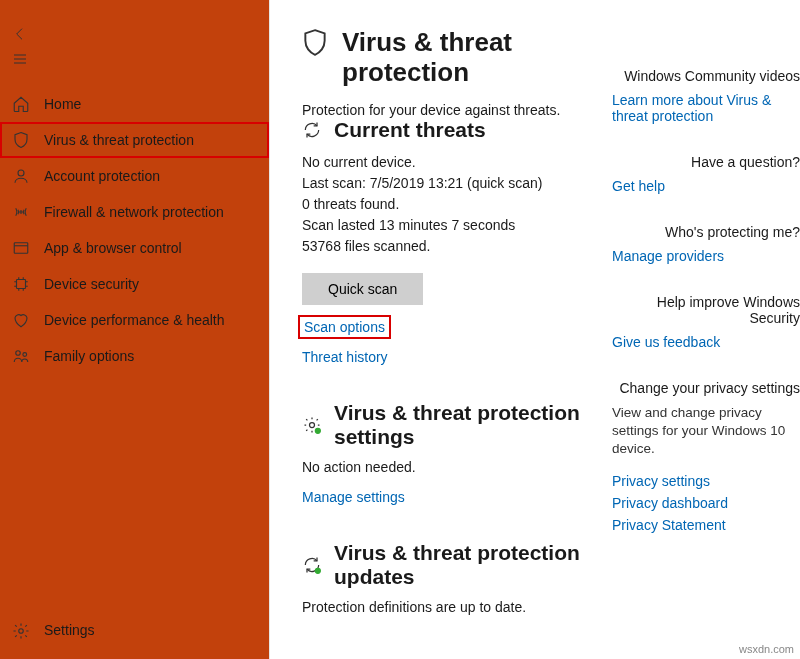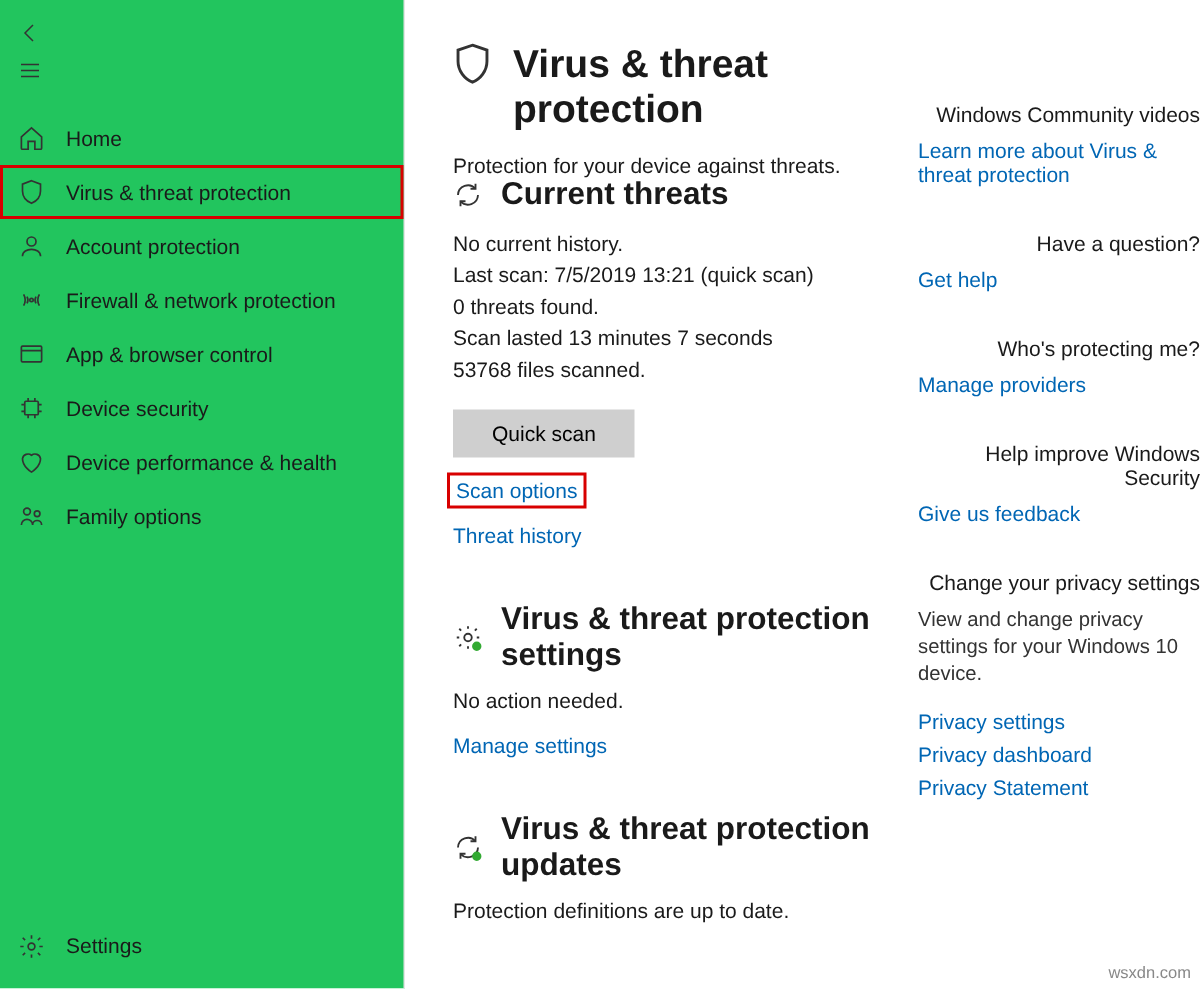--- a/index.html
+++ b/index.html
@@ -15,11 +15,11 @@
   }
   .sidebar {
     width: 270px;
-    background: #22c55e;
+    background: #c2410c;
     border-right: 1px solid #e5e5e5;
     display: flex;
     flex-direction: column;
-    padding-top: 4px;
+    padding-top: 16px;
   }
   .top-icons { padding: 4px 12px 10px; }
   .top-icons .icon-btn { display:block; margin: 6px 0; }

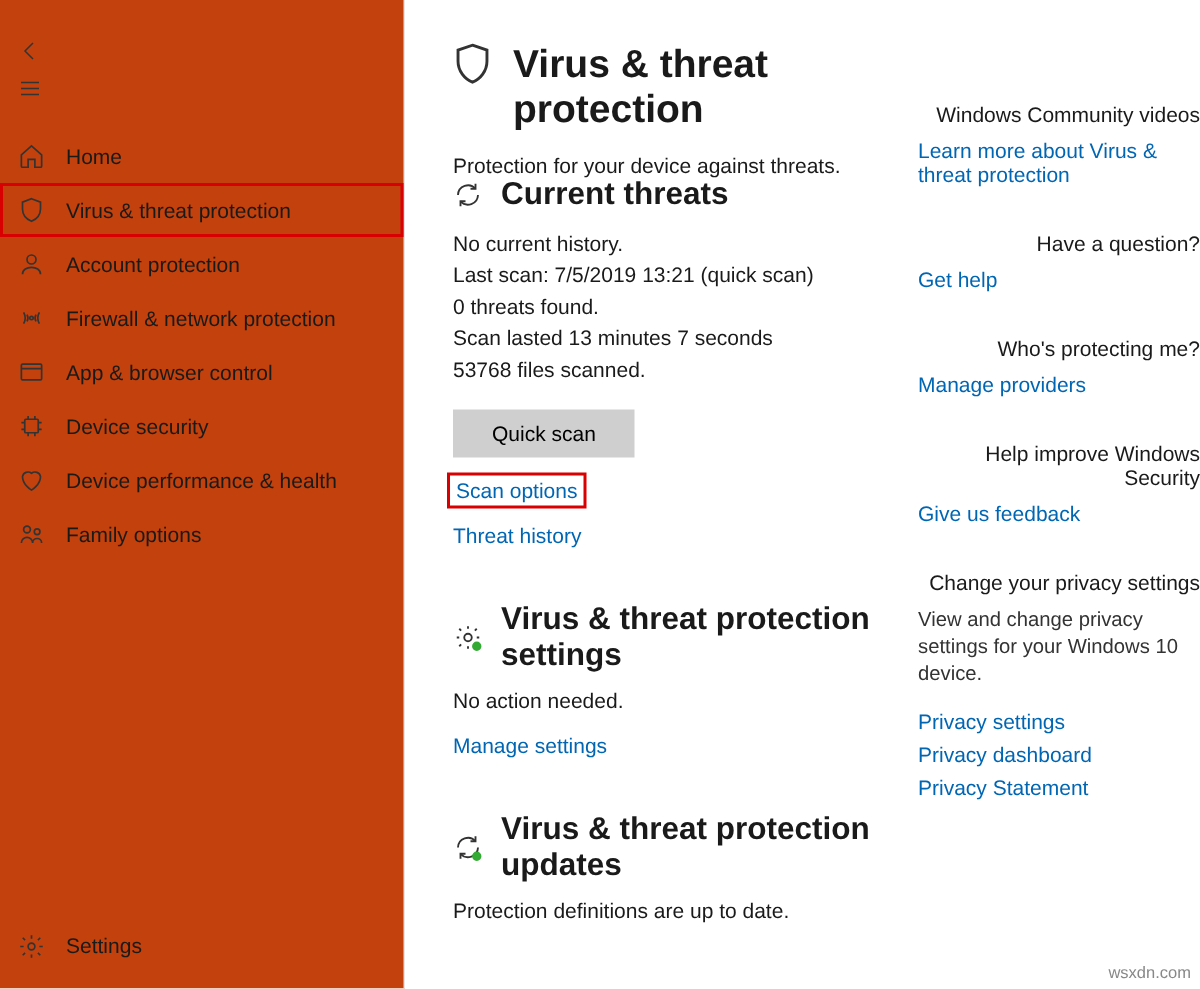--- a/index.html
+++ b/index.html
@@ -195,7 +195,7 @@
         <h2>Current threats</h2>
       </div>
       <div class="status-lines">
-        <p>No current history.</p>
+        <p>No current device.</p>
         <p>Last scan: 7/5/2019 13:21 (quick scan)</p>
         <p>0 threats found.</p>
         <p>Scan lasted 13 minutes 7 seconds</p>

